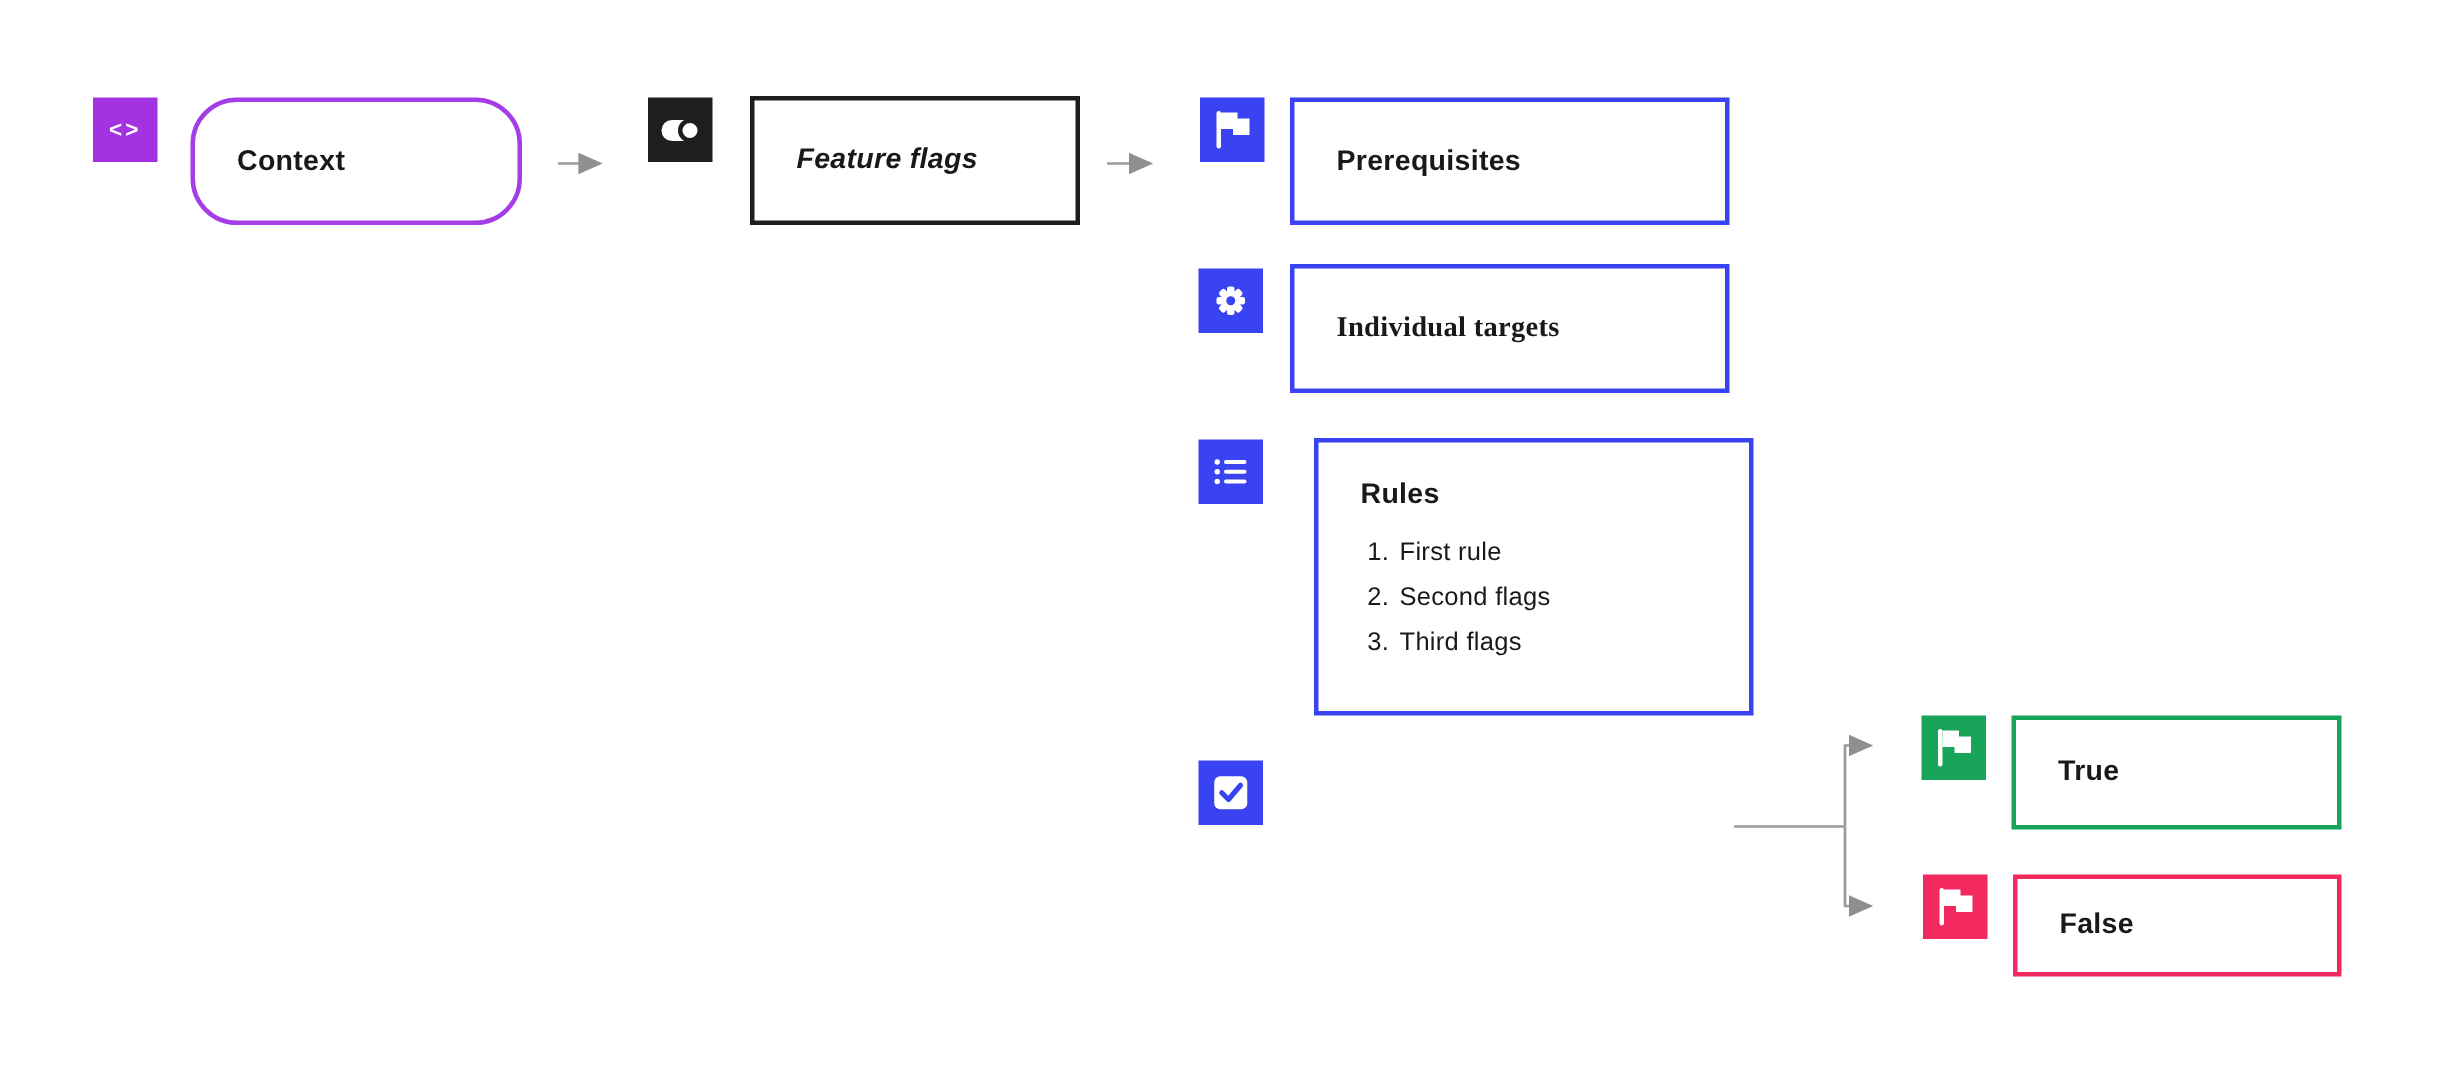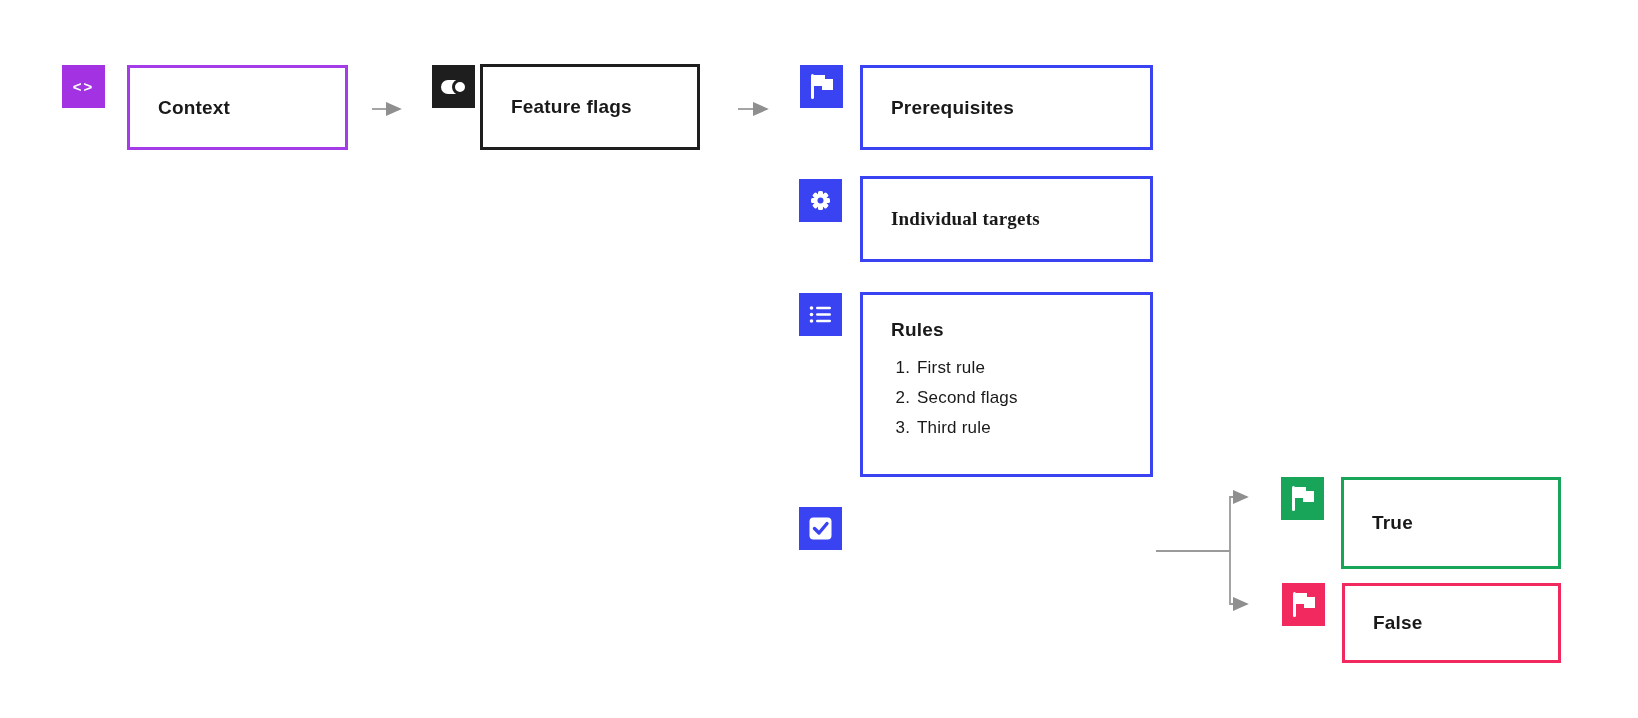--- a/index.html
+++ b/index.html
@@ -24,7 +24,7 @@
     display:flex;align-items:center;padding-left:28px;
     font-size:19px;font-weight:700;letter-spacing:.2px;
   }
-  .border-purple{border-color:var(--purple-border,#a43ce8);}
+  .border-purple{border-color:var(--purple-border,#a43ce8);border-radius:31px;}
   .border-black{border-color:var(--black,#1e1e1e);}
   .border-blue{border-color:var(--blue,#3a43f2);}
   .border-green{border-color:var(--green,#18a55a);}

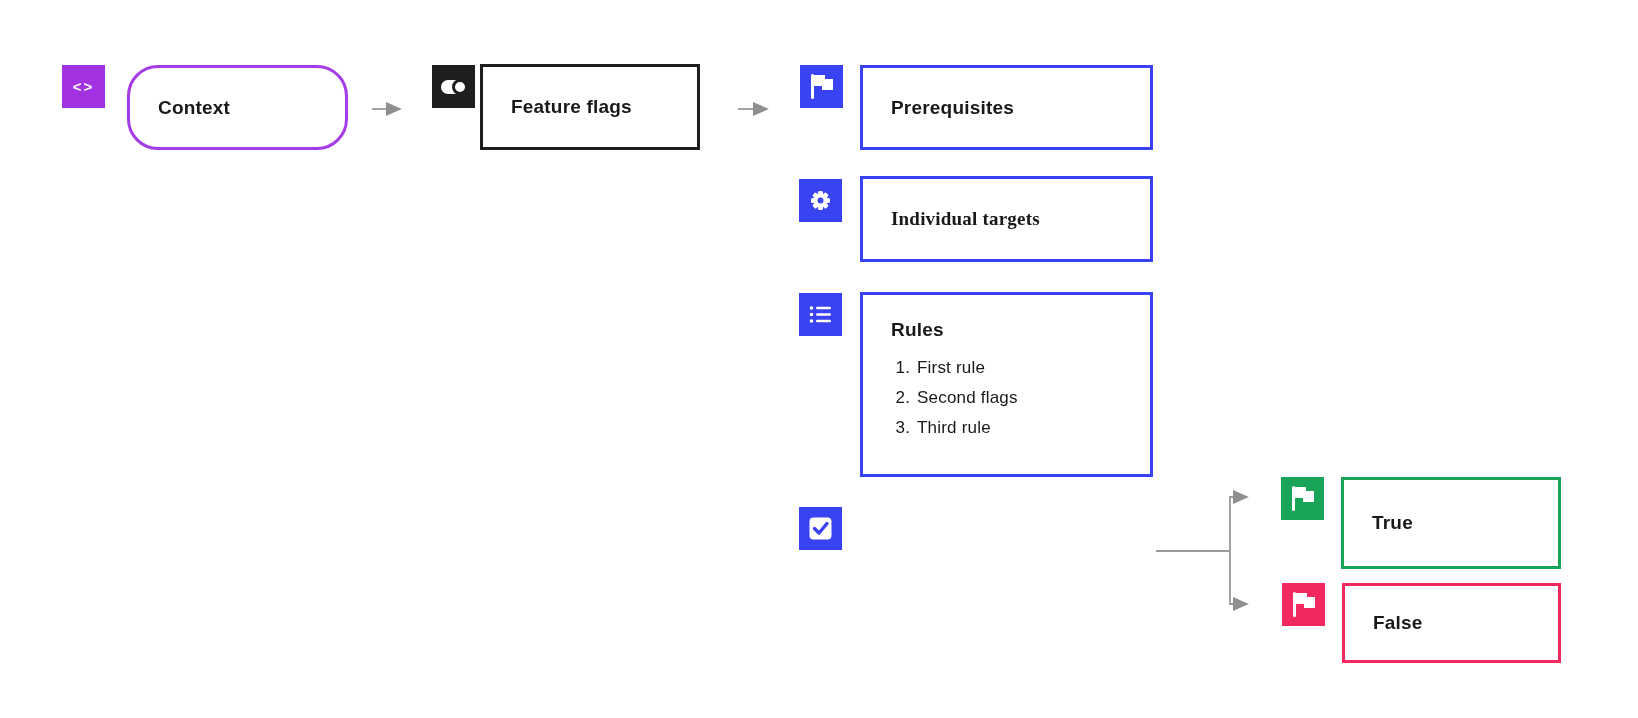--- a/index.html
+++ b/index.html
@@ -65,7 +65,7 @@
       <span class="toggle-knob"></span>
     </span>
   </div>
-  <div class="node-box border-black" style="left:480px;top:64px;width:220px;height:86px;">
+  <div class="node-box border-black" style="left:500px;top:64px;width:220px;height:86px;font-style:italic;">
     <span>Feature flags</span>
   </div>
 

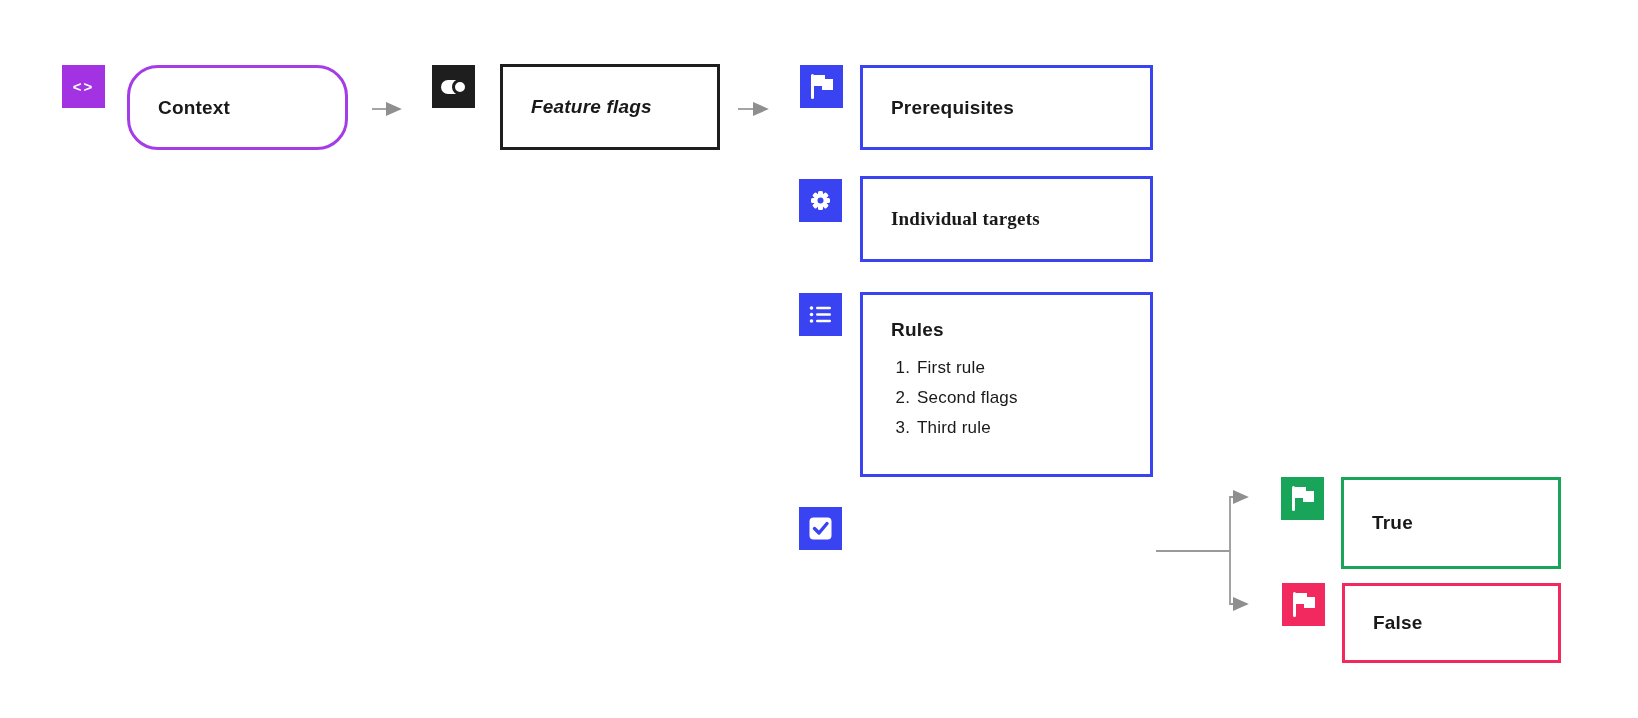--- a/index.html
+++ b/index.html
@@ -29,7 +29,7 @@
   .border-blue{border-color:var(--blue,#3a43f2);}
   .border-green{border-color:var(--green,#18a55a);}
   .border-red{border-color:var(--red,#f2295e);}
-  .rules-box{display:block;padding:24px 0 0 28px;}
+  .rules-box{display:block;padding:24px 0 0 28px;margin-left:16px;}
   .rules-title{font-size:19px;font-weight:700;}
   .rules-list{margin:12px 0 0 0;padding-left:24px;font-size:17px;font-weight:400;line-height:30px;}
   .rules-list li{padding-left:2px;}

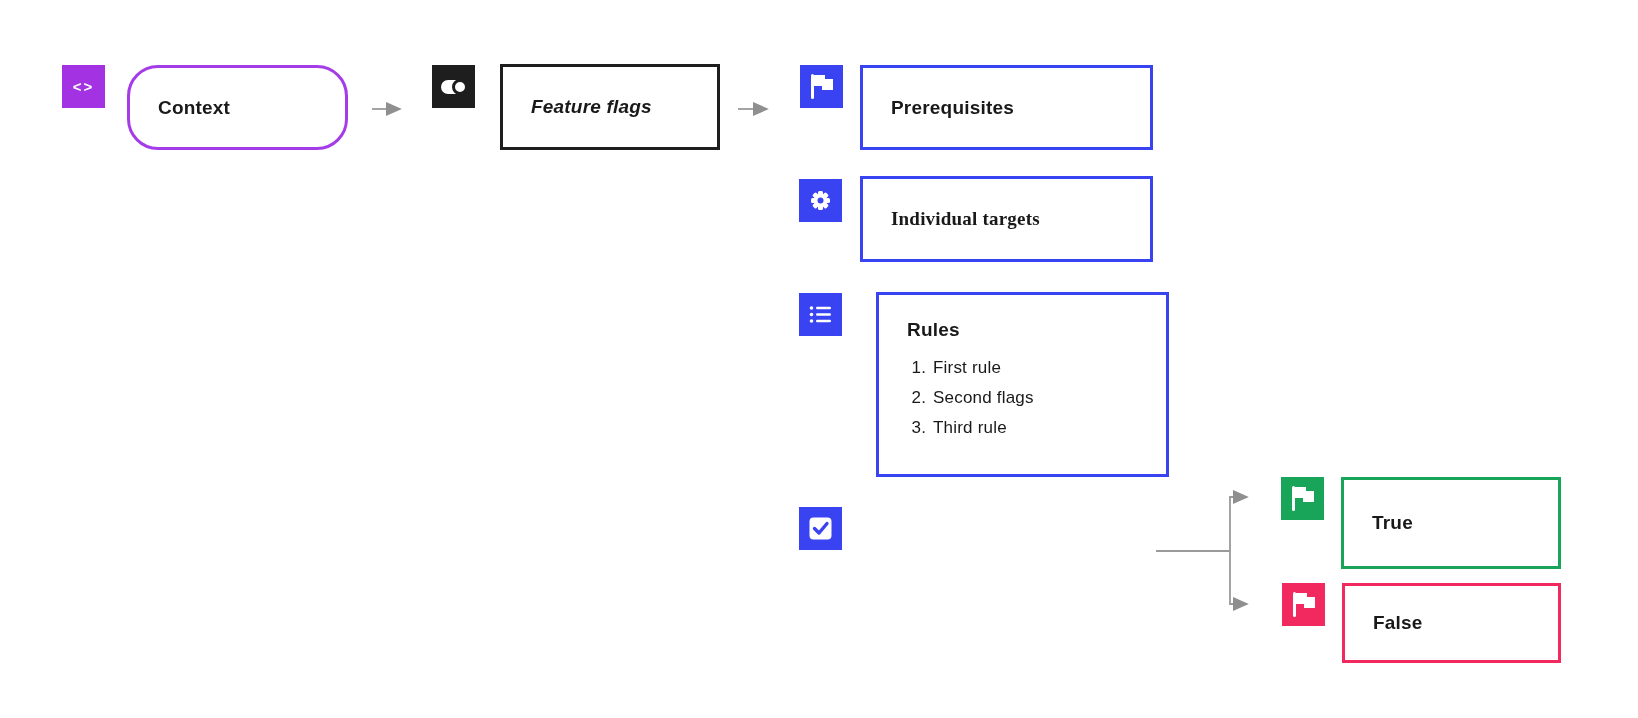--- a/index.html
+++ b/index.html
@@ -112,7 +112,7 @@
     <ol class="rules-list">
       <li>First rule</li>
       <li>Second flags</li>
-      <li>Third rule</li>
+      <li>Third flags</li>
     </ol>
   </div>
 

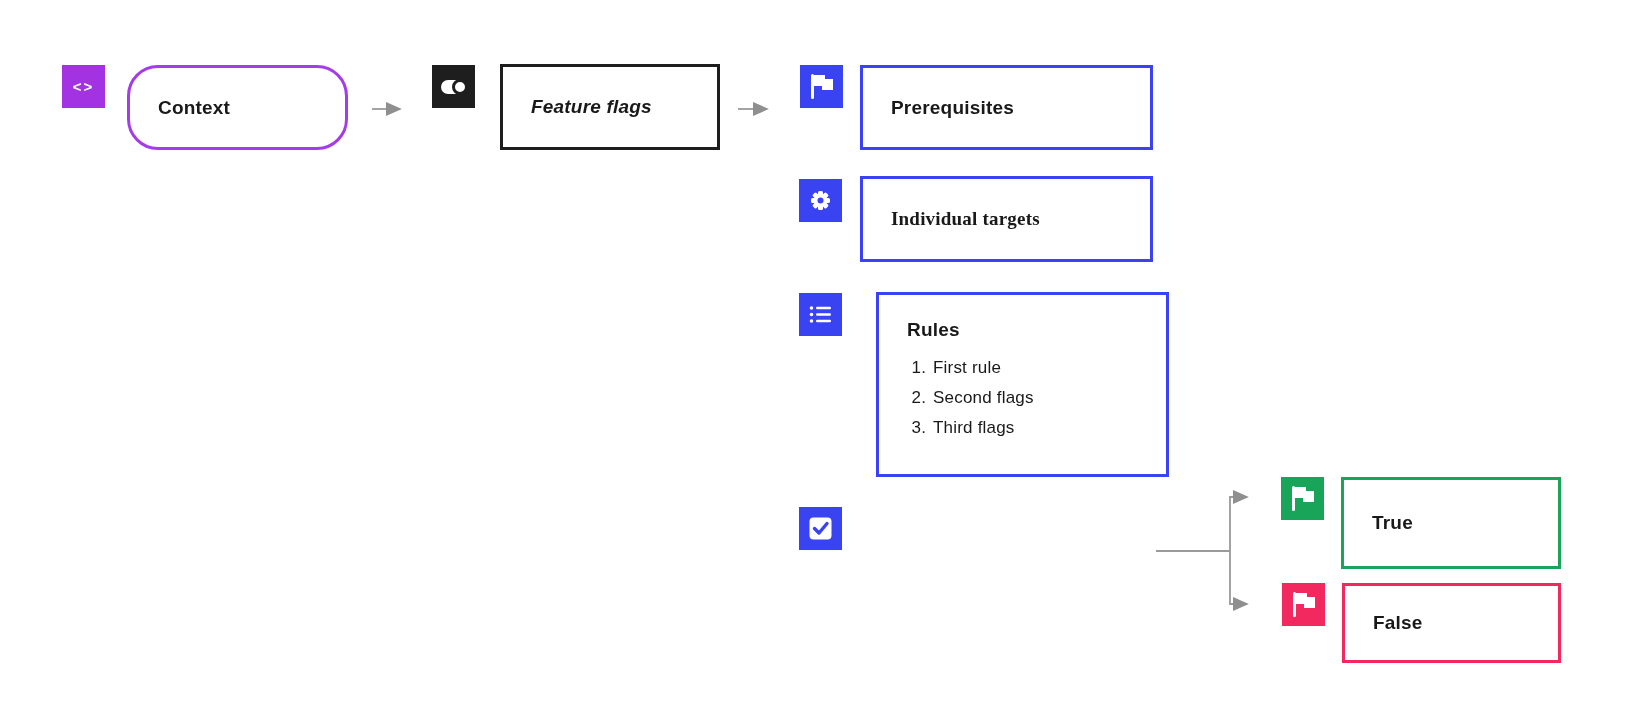--- a/index.html
+++ b/index.html
@@ -129,7 +129,7 @@
       <path d="M14 10 h11 v4 h8 v11 h-11 v-4 h-8 z" fill="#fff"></path>
     </svg>
   </div>
-  <div class="node-box border-green" style="left:1341px;top:477px;width:220px;height:92px;">
+  <div class="node-box border-green" style="left:1341px;top:477px;width:220px;height:76px;">
     <span>True</span>
   </div>
 

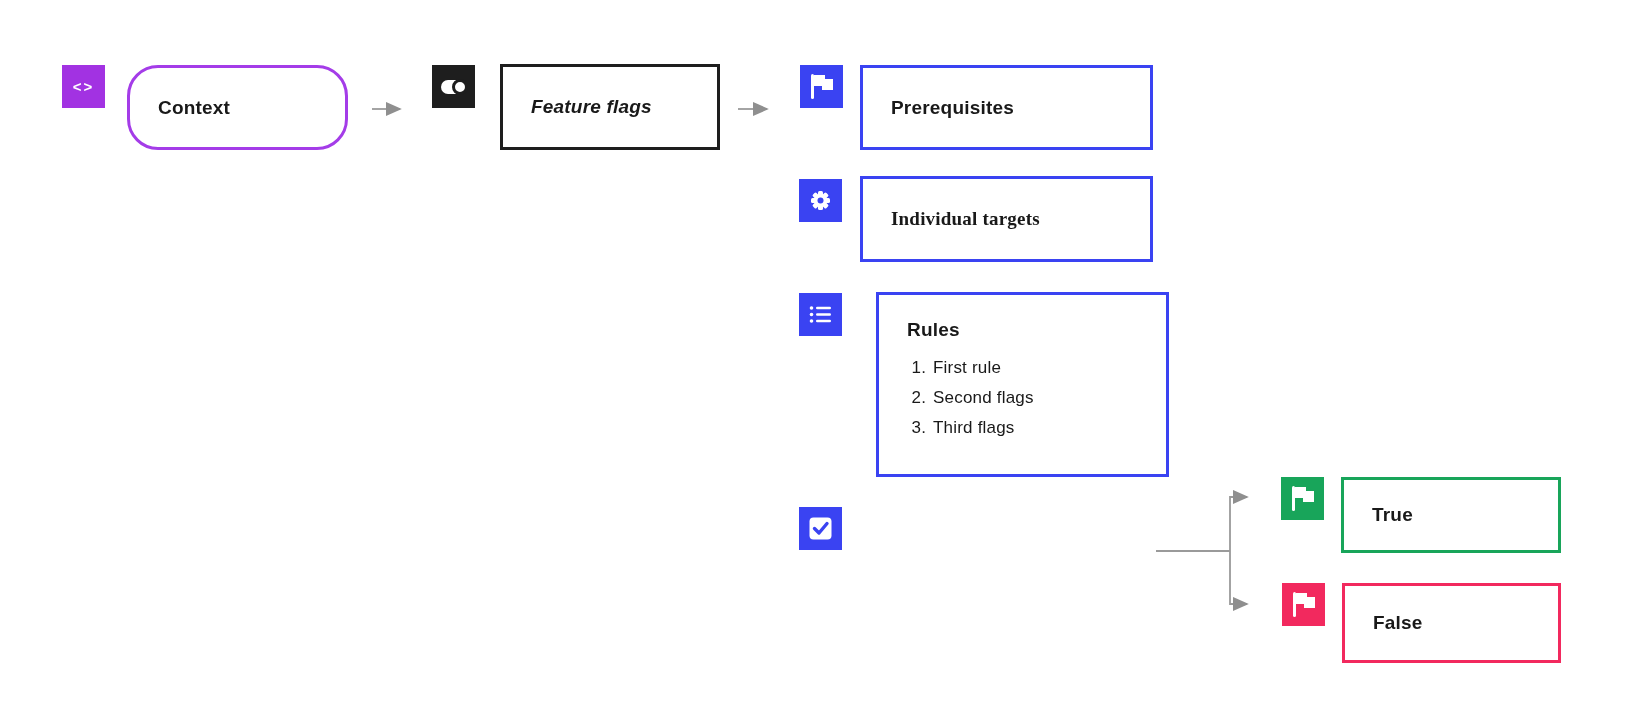--- a/index.html
+++ b/index.html
@@ -139,7 +139,7 @@
       <path d="M14 10 h11 v4 h8 v11 h-11 v-4 h-8 z" fill="#fff"></path>
     </svg>
   </div>
-  <div class="node-box border-red" style="left:1342px;top:583px;width:219px;height:80px;">
+  <div class="node-box border-red" style="left:1342px;top:583px;width:219px;height:68px;">
     <span>False</span>
   </div>
 

